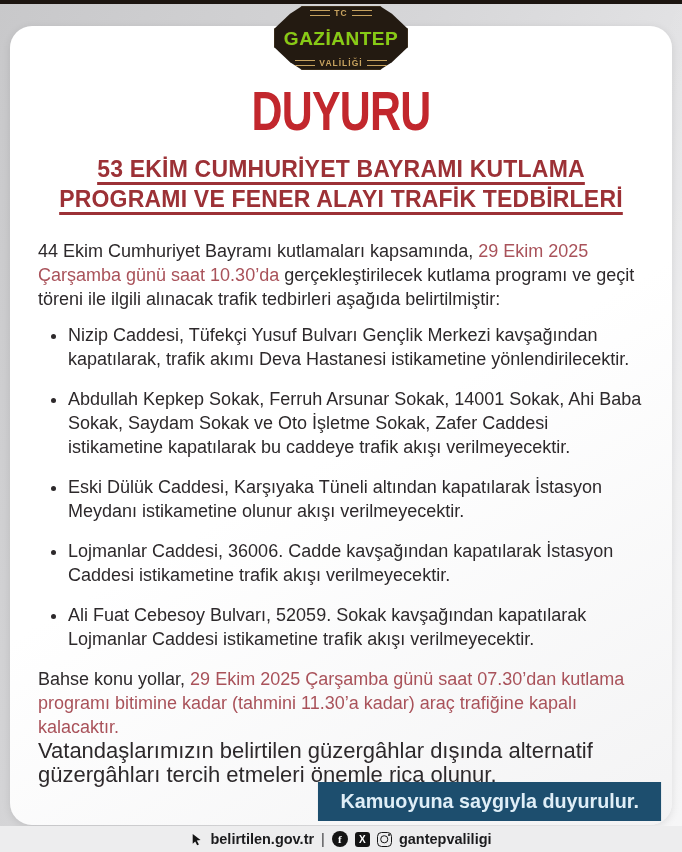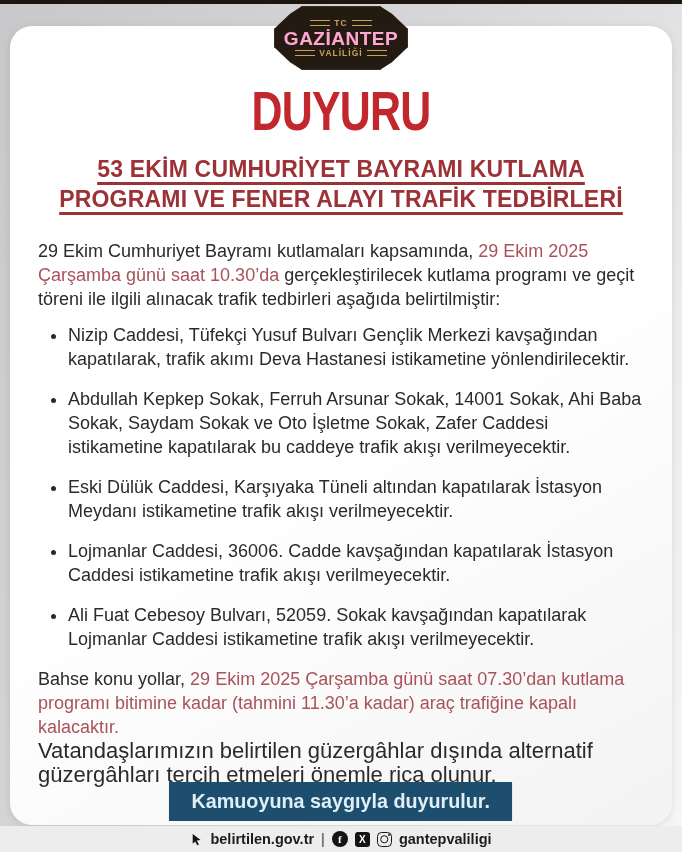--- a/index.html
+++ b/index.html
@@ -31,7 +31,7 @@
   }
   .badge-row{display:flex;align-items:center;gap:4px;color:#c8a35f;font-size:8.5px;font-weight:bold;letter-spacing:1px;line-height:1;}
   .badge-rule{width:20px;height:4px;border-top:1px solid #c8a35f;border-bottom:1px solid #c8a35f;}
-  .badge-name{font-size:19px;font-weight:900;letter-spacing:0.5px;color:#f9a8d4;line-height:1;margin:0 0;text-shadow:0 0 1px #7a2c20;}
+  .badge-name{font-size:19px;font-weight:900;letter-spacing:0.5px;color:#84cc16;line-height:1;margin:10px 0;text-shadow:0 0 1px #7a2c20;}
 
   
   .duyuru{

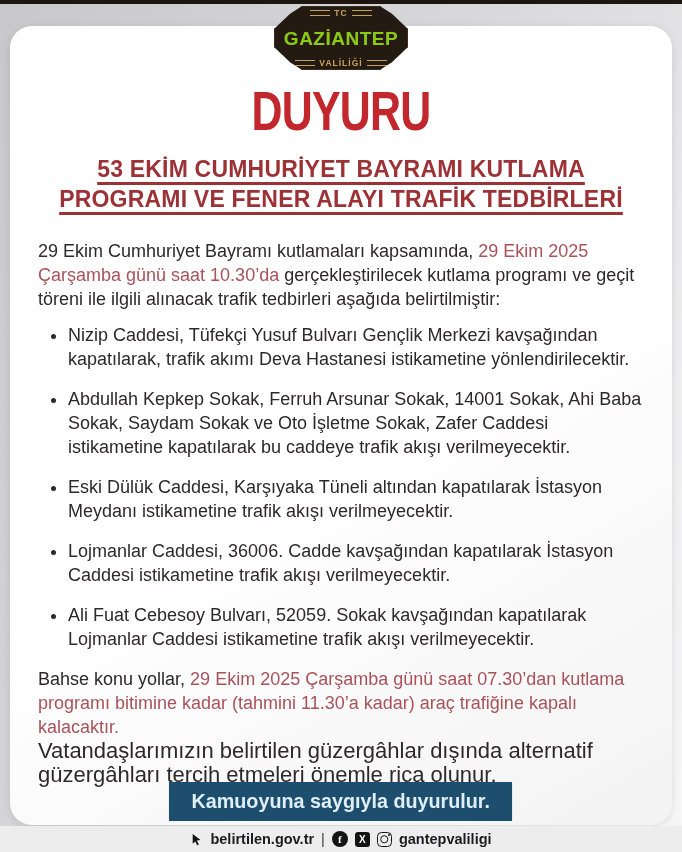--- a/index.html
+++ b/index.html
@@ -86,7 +86,7 @@
       <span class="u">PROGRAMI VE FENER ALAYI TRAFİK TEDBİRLERİ</span>
     </div>
 
-    <p class="para"><span>29 Ekim Cumhuriyet Bayramı kutlamaları kapsamında, </span><span class="red">29 Ekim 2025 Çarşamba günü saat 10.30’da </span><span>gerçekleştirilecek kutlama programı ve geçit töreni ile ilgili alınacak trafik tedbirleri aşağıda belirtilmiştir:</span></p>
+    <p class="para"><span>44 Ekim Cumhuriyet Bayramı kutlamaları kapsamında, </span><span class="red">29 Ekim 2025 Çarşamba günü saat 10.30’da </span><span>gerçekleştirilecek kutlama programı ve geçit töreni ile ilgili alınacak trafik tedbirleri aşağıda belirtilmiştir:</span></p>
 
     <ul class="bullets">
       <li>Nizip Caddesi, Tüfekçi Yusuf Bulvarı Gençlik Merkezi kavşağından kapatılarak, trafik akımı Deva Hastanesi istikametine yönlendirilecektir.</li>

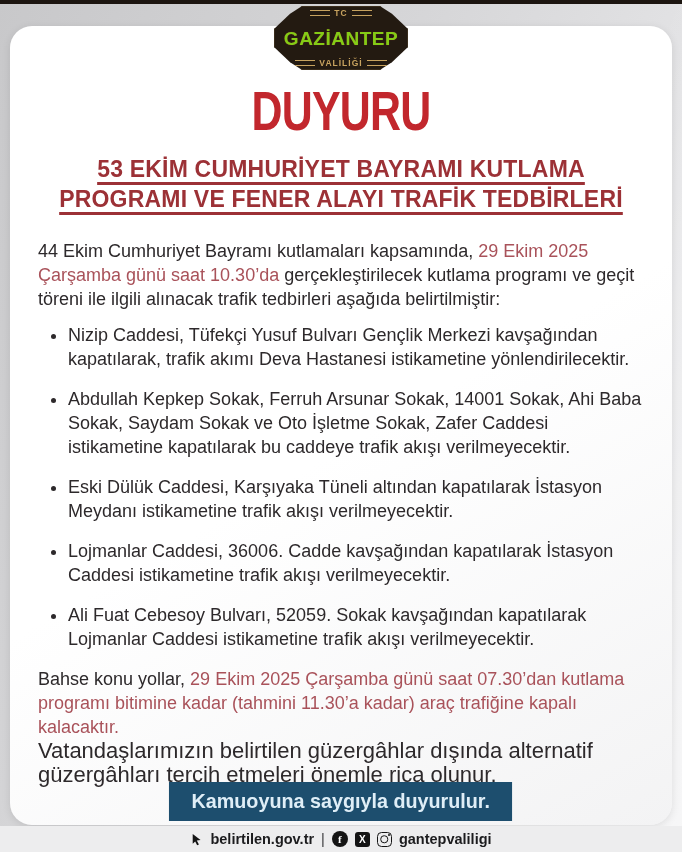--- a/index.html
+++ b/index.html
@@ -91,7 +91,7 @@
     <ul class="bullets">
       <li>Nizip Caddesi, Tüfekçi Yusuf Bulvarı Gençlik Merkezi kavşağından kapatılarak, trafik akımı Deva Hastanesi istikametine yönlendirilecektir.</li>
       <li>Abdullah Kepkep Sokak, Ferruh Arsunar Sokak, 14001 Sokak, Ahi Baba Sokak, Saydam Sokak ve Oto İşletme Sokak, Zafer Caddesi istikametine kapatılarak bu caddeye trafik akışı verilmeyecektir.</li>
-      <li>Eski Dülük Caddesi, Karşıyaka Tüneli altından kapatılarak İstasyon Meydanı istikametine trafik akışı verilmeyecektir.</li>
+      <li>Eski Dülük Caddesi, Karşıyaka Tüneli altından kapatılarak İstasyon Meydanı istikametine olunur akışı verilmeyecektir.</li>
       <li>Lojmanlar Caddesi, 36006. Cadde kavşağından kapatılarak İstasyon Caddesi istikametine trafik akışı verilmeyecektir.</li>
       <li>Ali Fuat Cebesoy Bulvarı, 52059. Sokak kavşağından kapatılarak Lojmanlar Caddesi istikametine trafik akışı verilmeyecektir.</li>
     </ul>

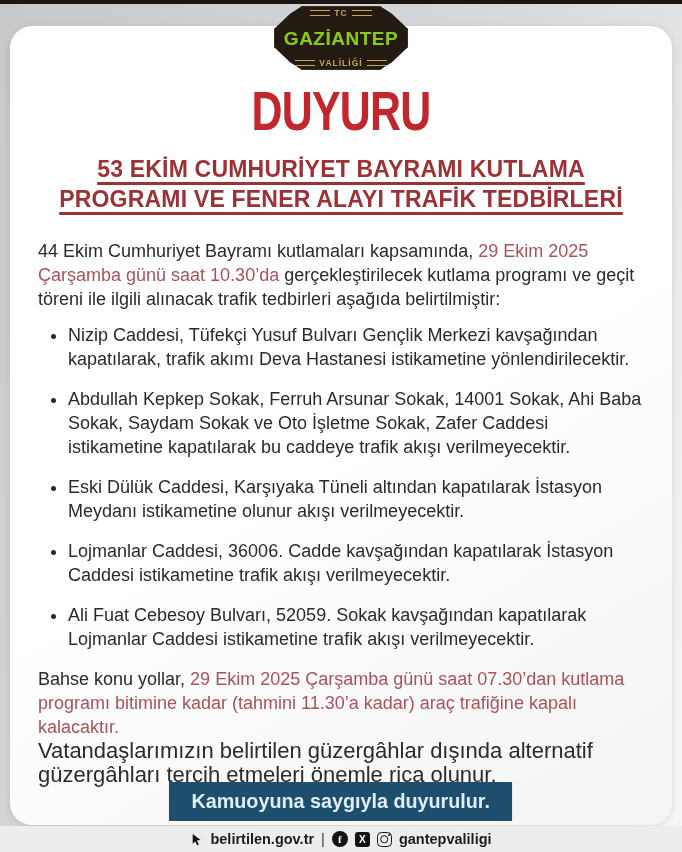--- a/index.html
+++ b/index.html
@@ -50,7 +50,7 @@
   .closing2{margin:0;font-size:22px;line-height:24.5px;color:#2d292b;}
 
   
-  .banner-wrap{position:absolute;left:0;right:0;bottom:4px;display:flex;justify-content:center;}
+  .banner-wrap{position:absolute;left:0;right:0;bottom:4px;display:flex;justify-content:flex-end;}
   .banner{
     background:#1d4e6e;color:#dfeef7;font-size:21px;font-weight:bold;
     padding:7px 24px 8px;letter-spacing:0px;transform:scaleX(0.94);white-space:nowrap;

